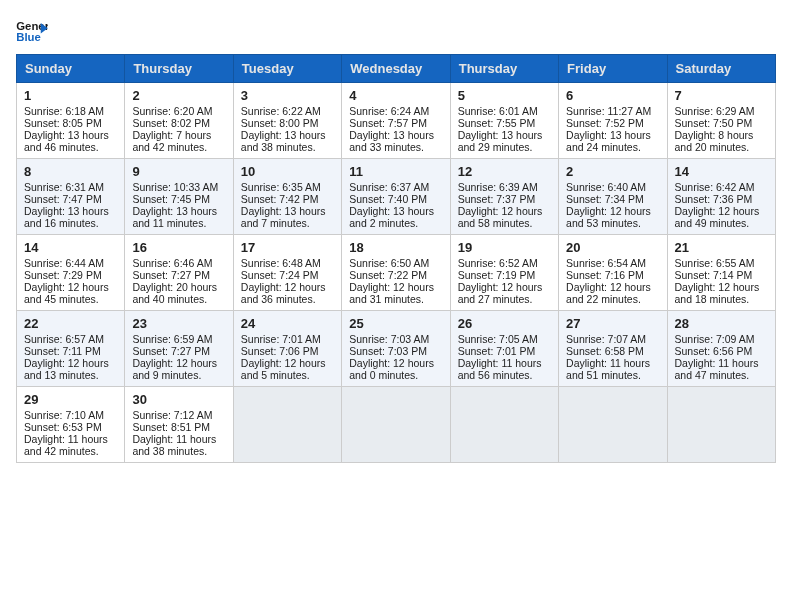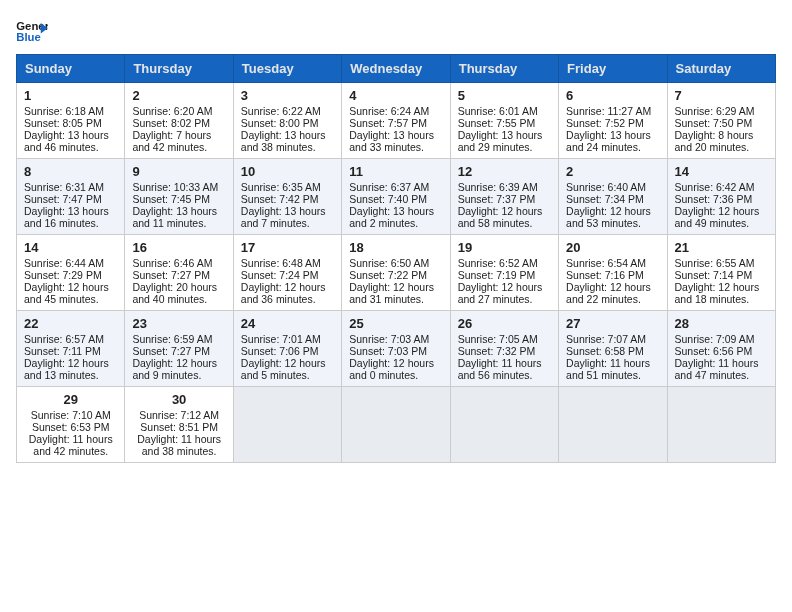--- a/index.html
+++ b/index.html
@@ -271,7 +271,7 @@
         <td>
           <span class="day-num">26</span>
           <div>Sunrise: 7:05 AM</div>
-          <div>Sunset: 7:32 PM</div>
+          <div>Sunset: 7:01 PM</div>
           <div>Daylight: 11 hours and 56 minutes.</div>
         </td>
         <td>

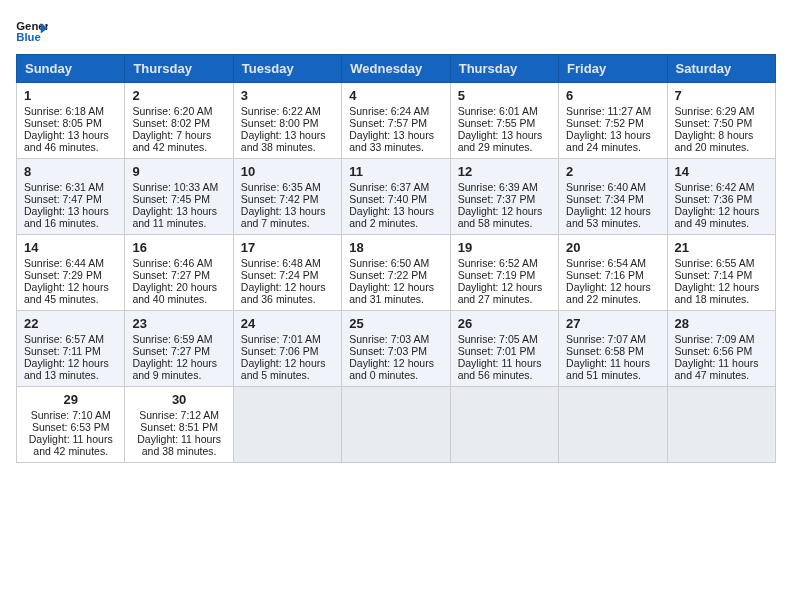--- a/index.html
+++ b/index.html
@@ -75,7 +75,6 @@
     }
     .last-row td {
       height: 70px;
-      text-align: center;
     }
   </style>
 </head>

